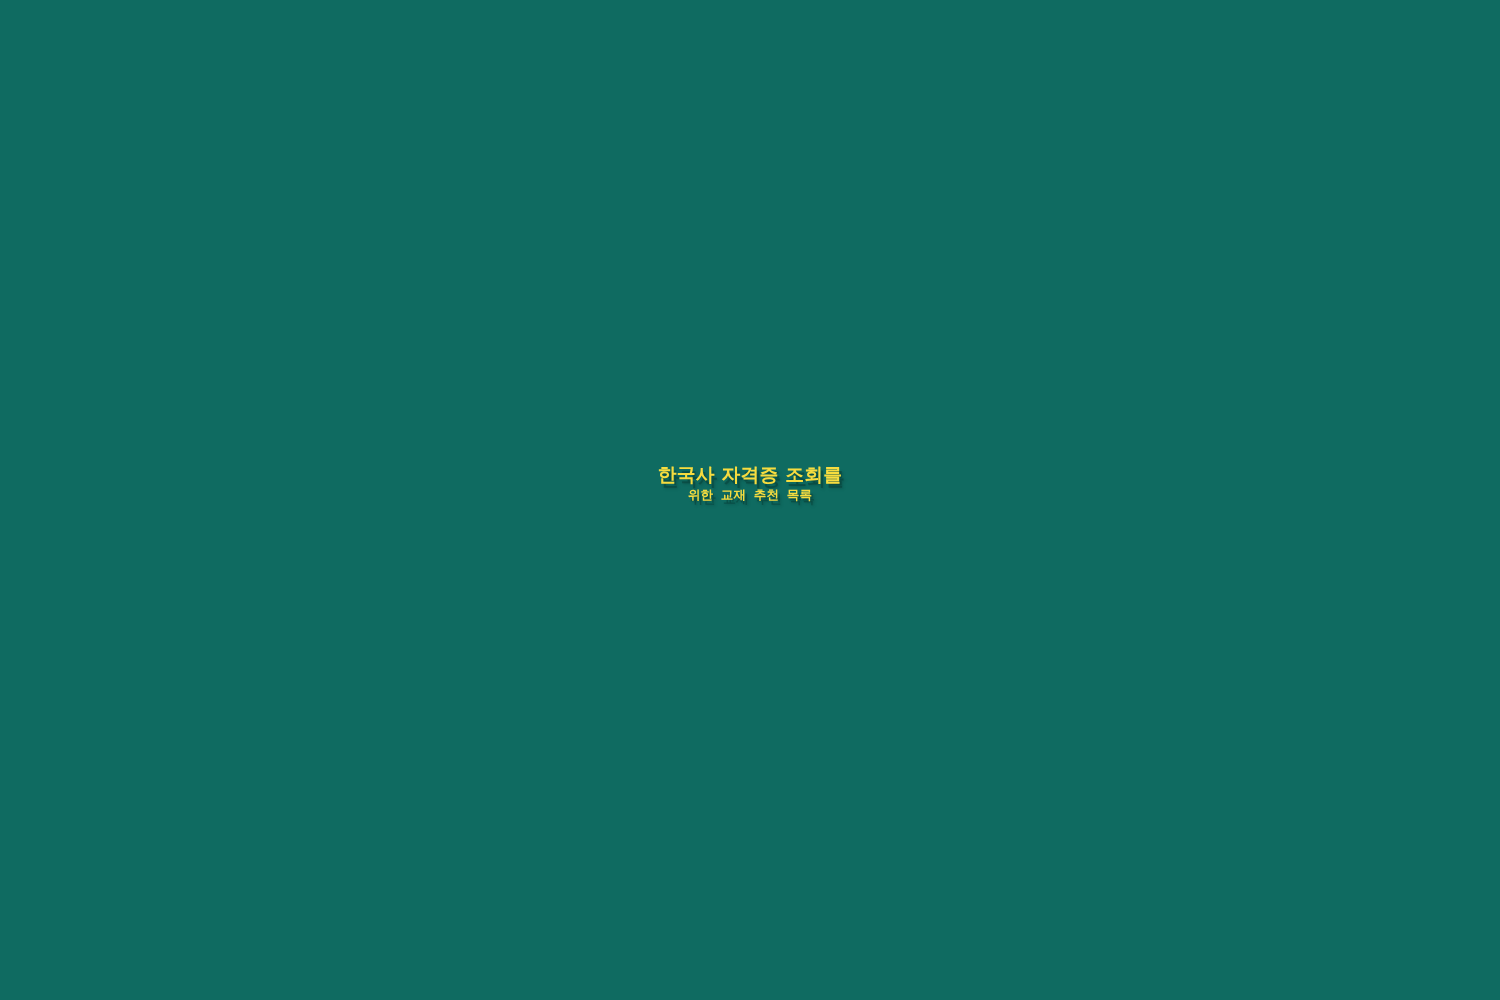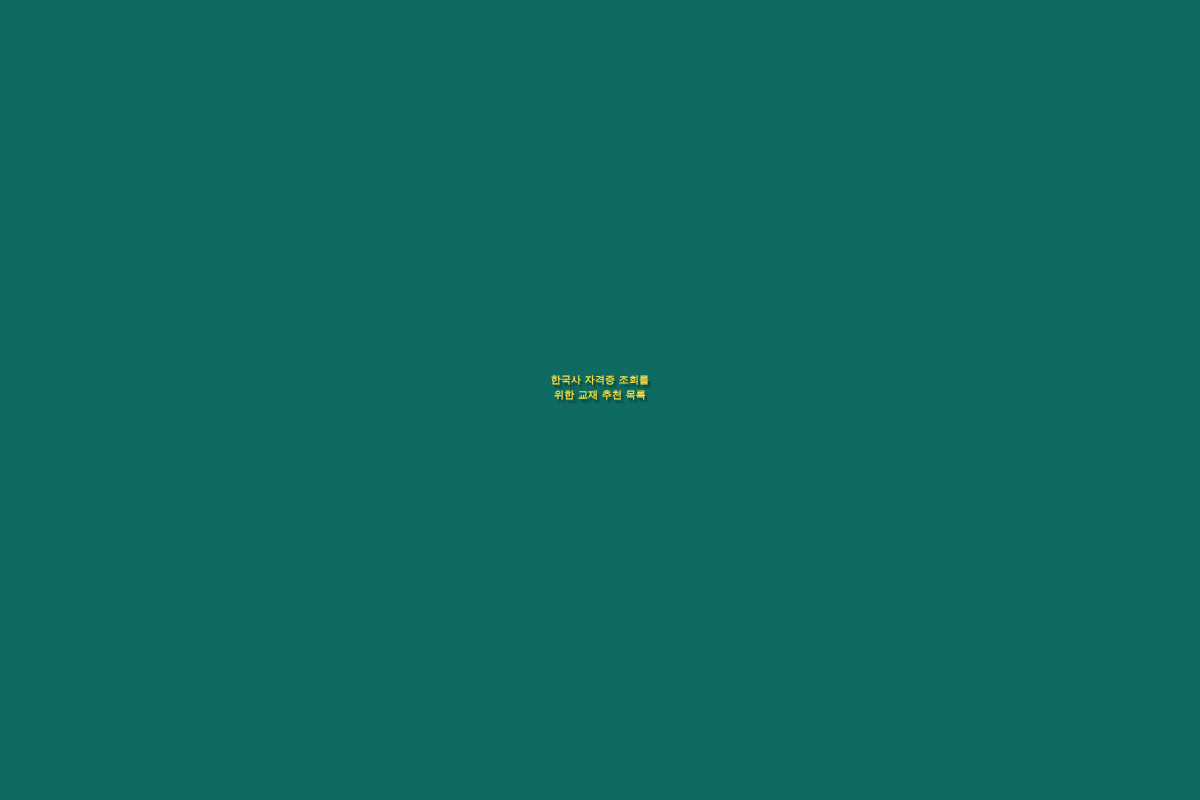--- a/index.html
+++ b/index.html
@@ -74,7 +74,7 @@
 
   <div id="title-block">
 
-    <span id="line-1" class="title-line" style="color: rgb(246, 220, 63); text-shadow: rgba(8, 62, 55, 0.55) 2px 3px 0px, rgba(8, 62, 55, 0.38) 3px 4px 2px; font-size: 10px;">한국사 자격증 조회를</span>
+    <span id="line-1" class="title-line" style="color: rgb(246, 220, 63); text-shadow: rgba(8, 62, 55, 0.55) 2px 3px 0px, rgba(8, 62, 55, 0.38) 3px 4px 2px; font-size: 15px;">한국사 자격증 조회를</span>
 
     <span id="line-2" class="title-line" style="color: rgb(246, 220, 63); text-shadow: rgba(8, 62, 55, 0.55) 2px 3px 0px, rgba(8, 62, 55, 0.38) 3px 4px 2px; font-size: 10px;">위한 교재 추천 목록</span>
 

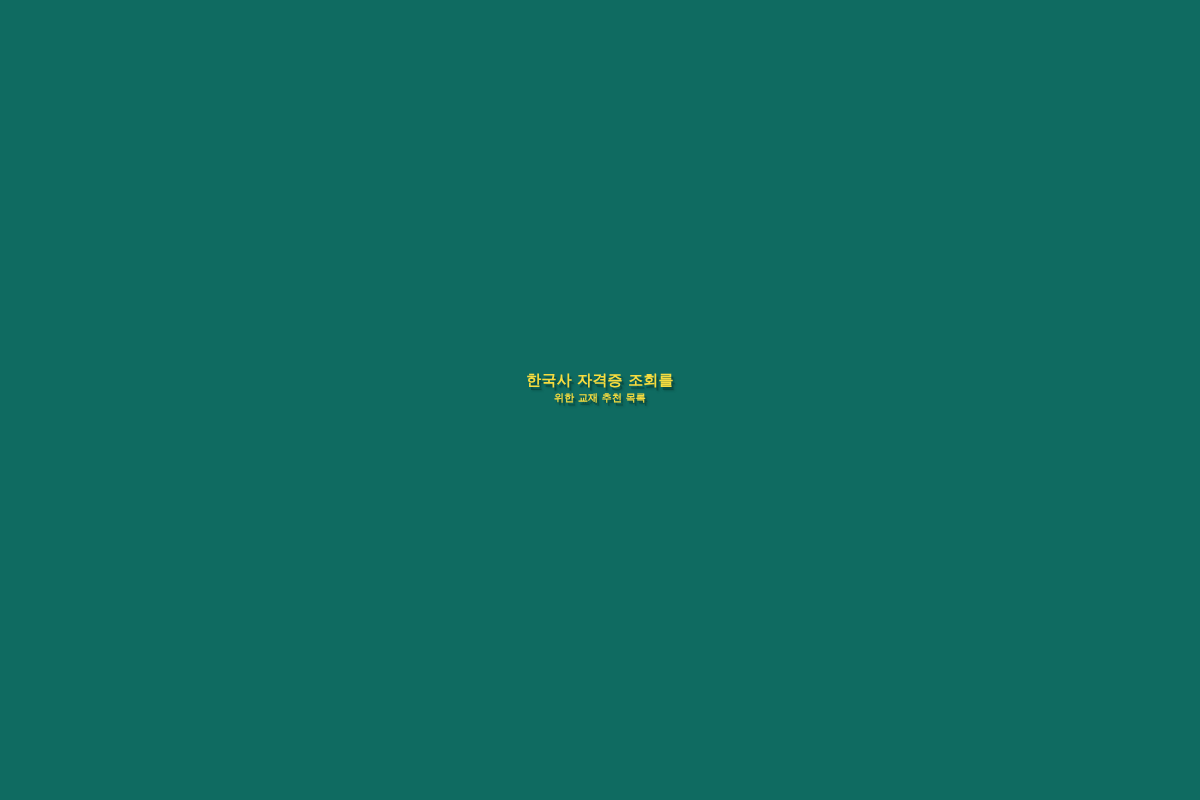--- a/index.html
+++ b/index.html
@@ -65,6 +65,7 @@
   #line-2 {
     font-size: 97px;
     margin-top: 2px;
+    font-family: Liberation Mono, monospace;
   }
 </style>
 </head>

